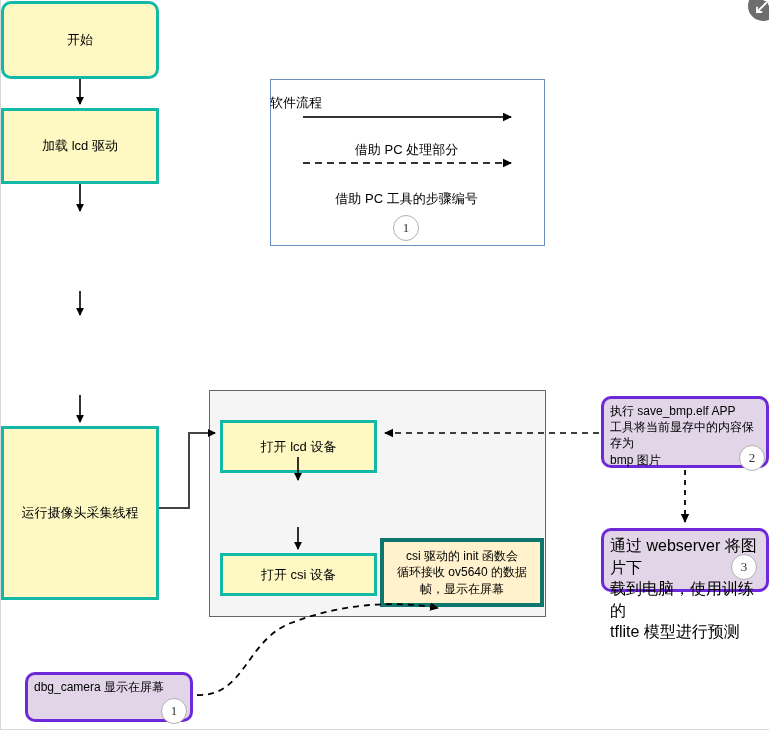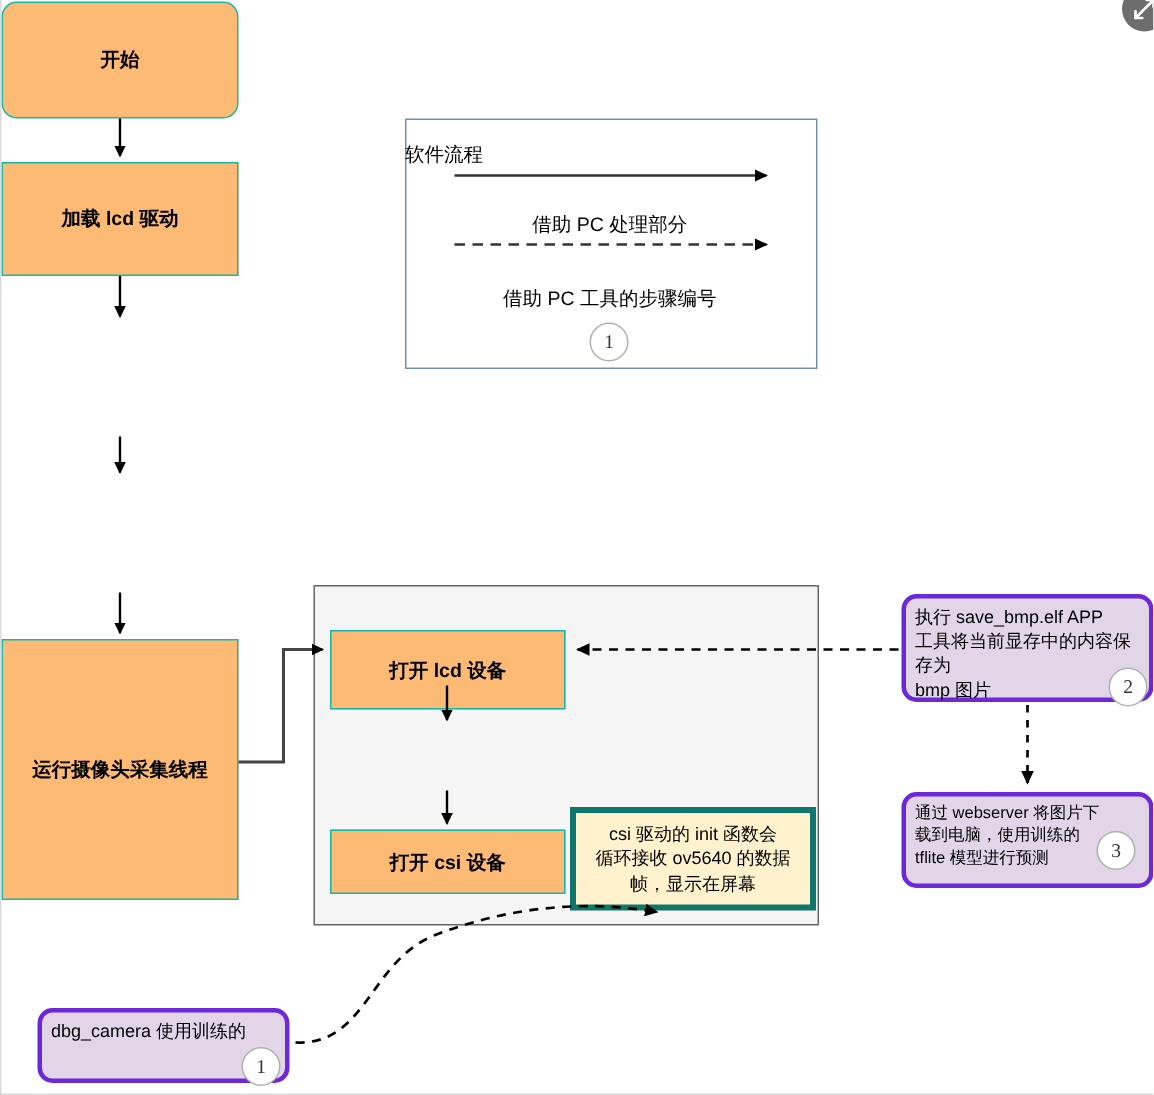--- a/index.html
+++ b/index.html
@@ -35,9 +35,8 @@
   }
 
   .blue {
-    background: #fdba74;
-    border: 1px solid #14b8a6;
-    font-weight: bold;
+    background: #fef9c3;
+    border: 3px solid #14b8a6;
   }
   .rounded {
     border-radius: 10px;

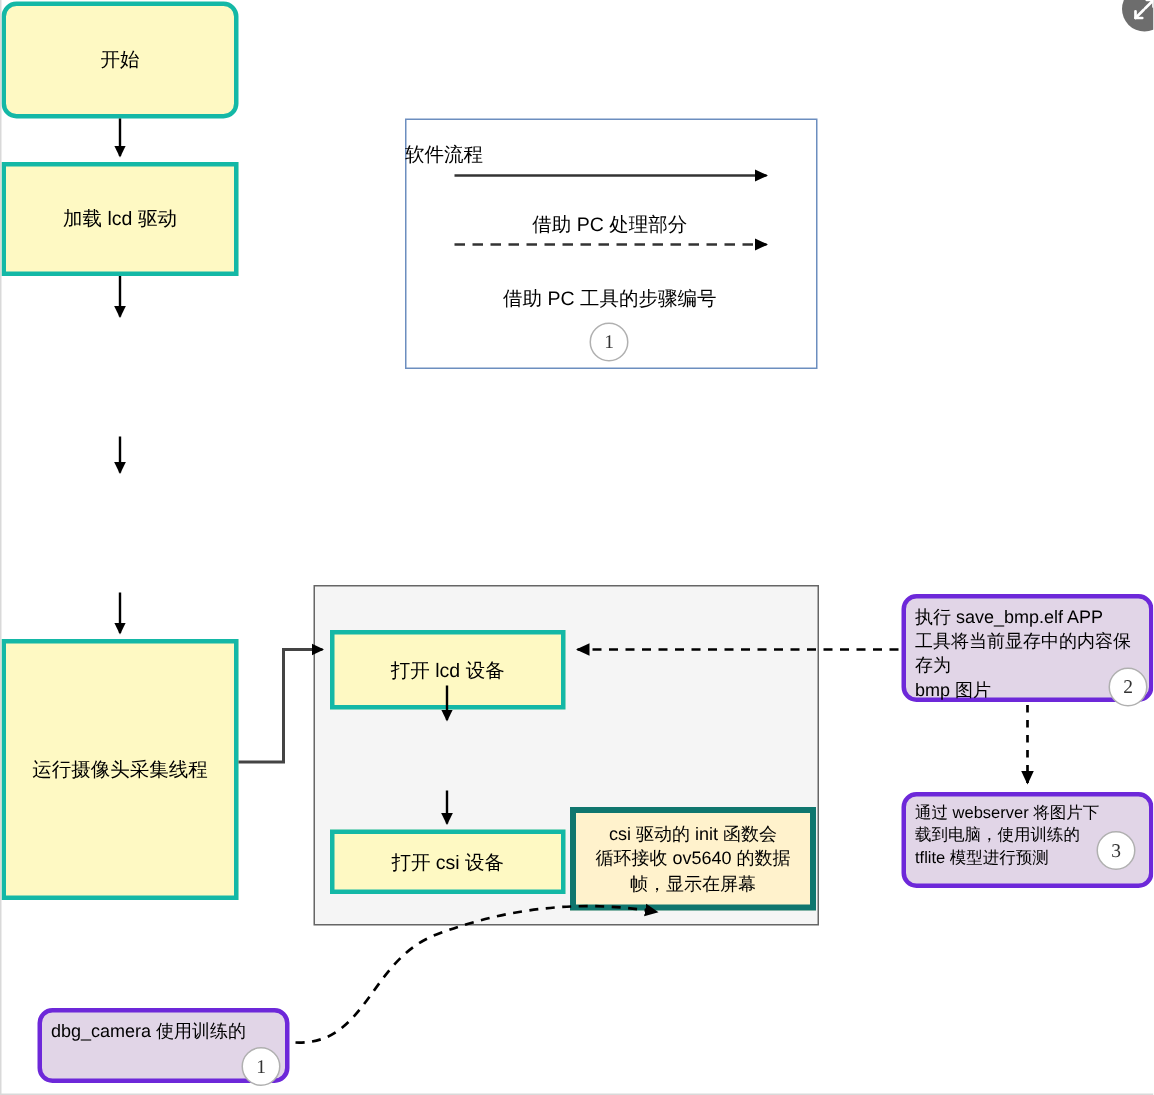--- a/index.html
+++ b/index.html
@@ -167,7 +167,7 @@
     <span>2</span>
   </div>
 
-  <div class="node purple" style="left:600px; top:528px; width:168px; height:64px; font-size:11px;">
+  <div class="node purple" style="left:600px; top:528px; width:168px; height:64px; font-size:16px;">
     <span>通过 webserver 将图片下
 载到电脑，使用训练的
 tflite 模型进行预测</span>

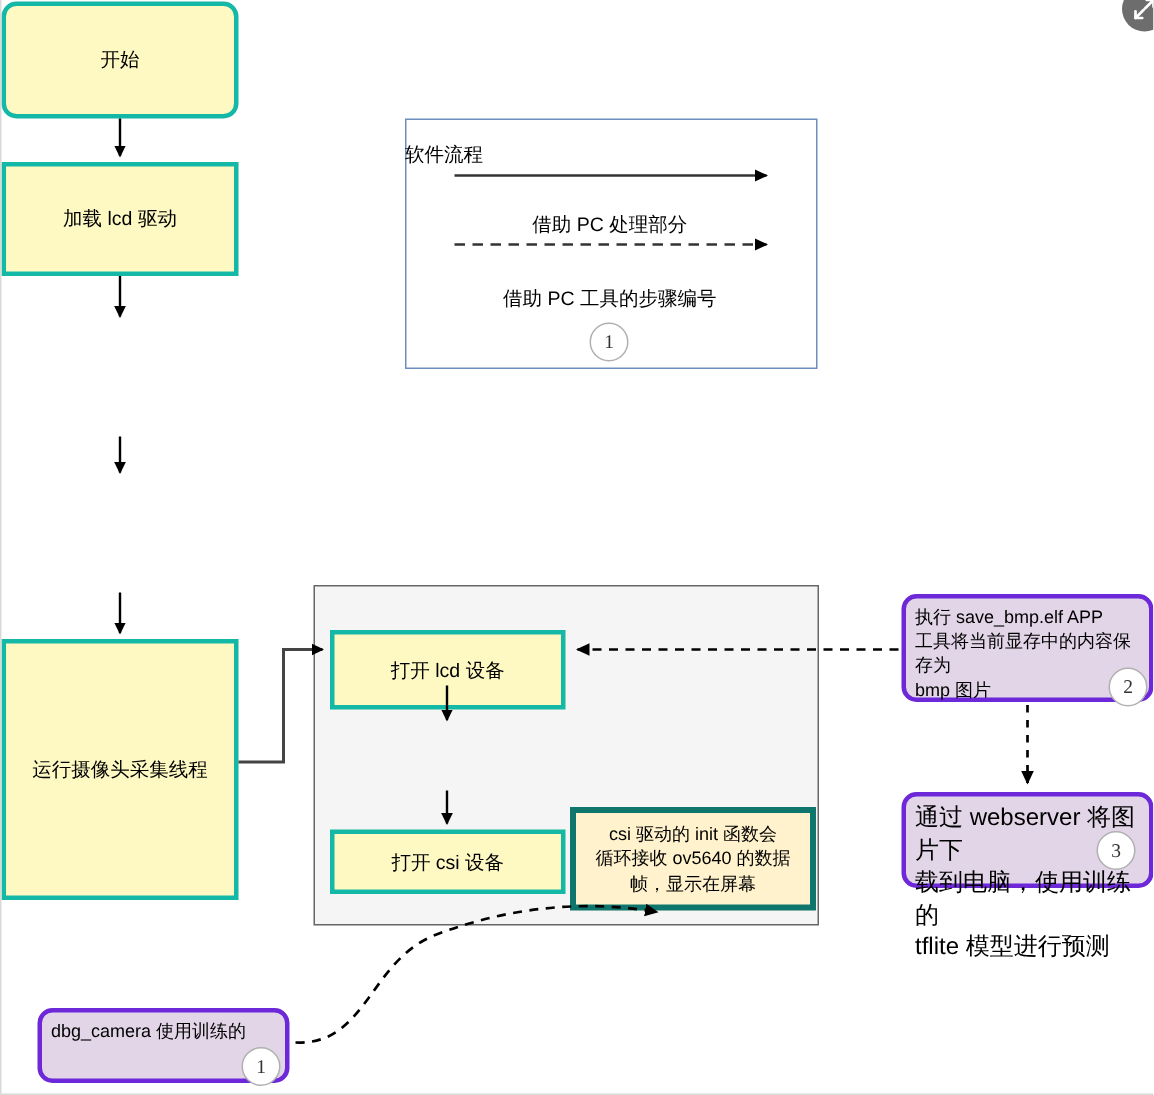--- a/index.html
+++ b/index.html
@@ -177,7 +177,7 @@
   </div>
 
   <div class="node purple" style="left:24px; top:672px; width:168px; height:50px; font-size:12px;">
-    <span>dbg_camera 使用训练的</span>
+    <span>dbg_camera 显示在屏幕</span>
   </div>
   <div class="circnum" style="left:160px; top:698px;">
     <span>1</span>

